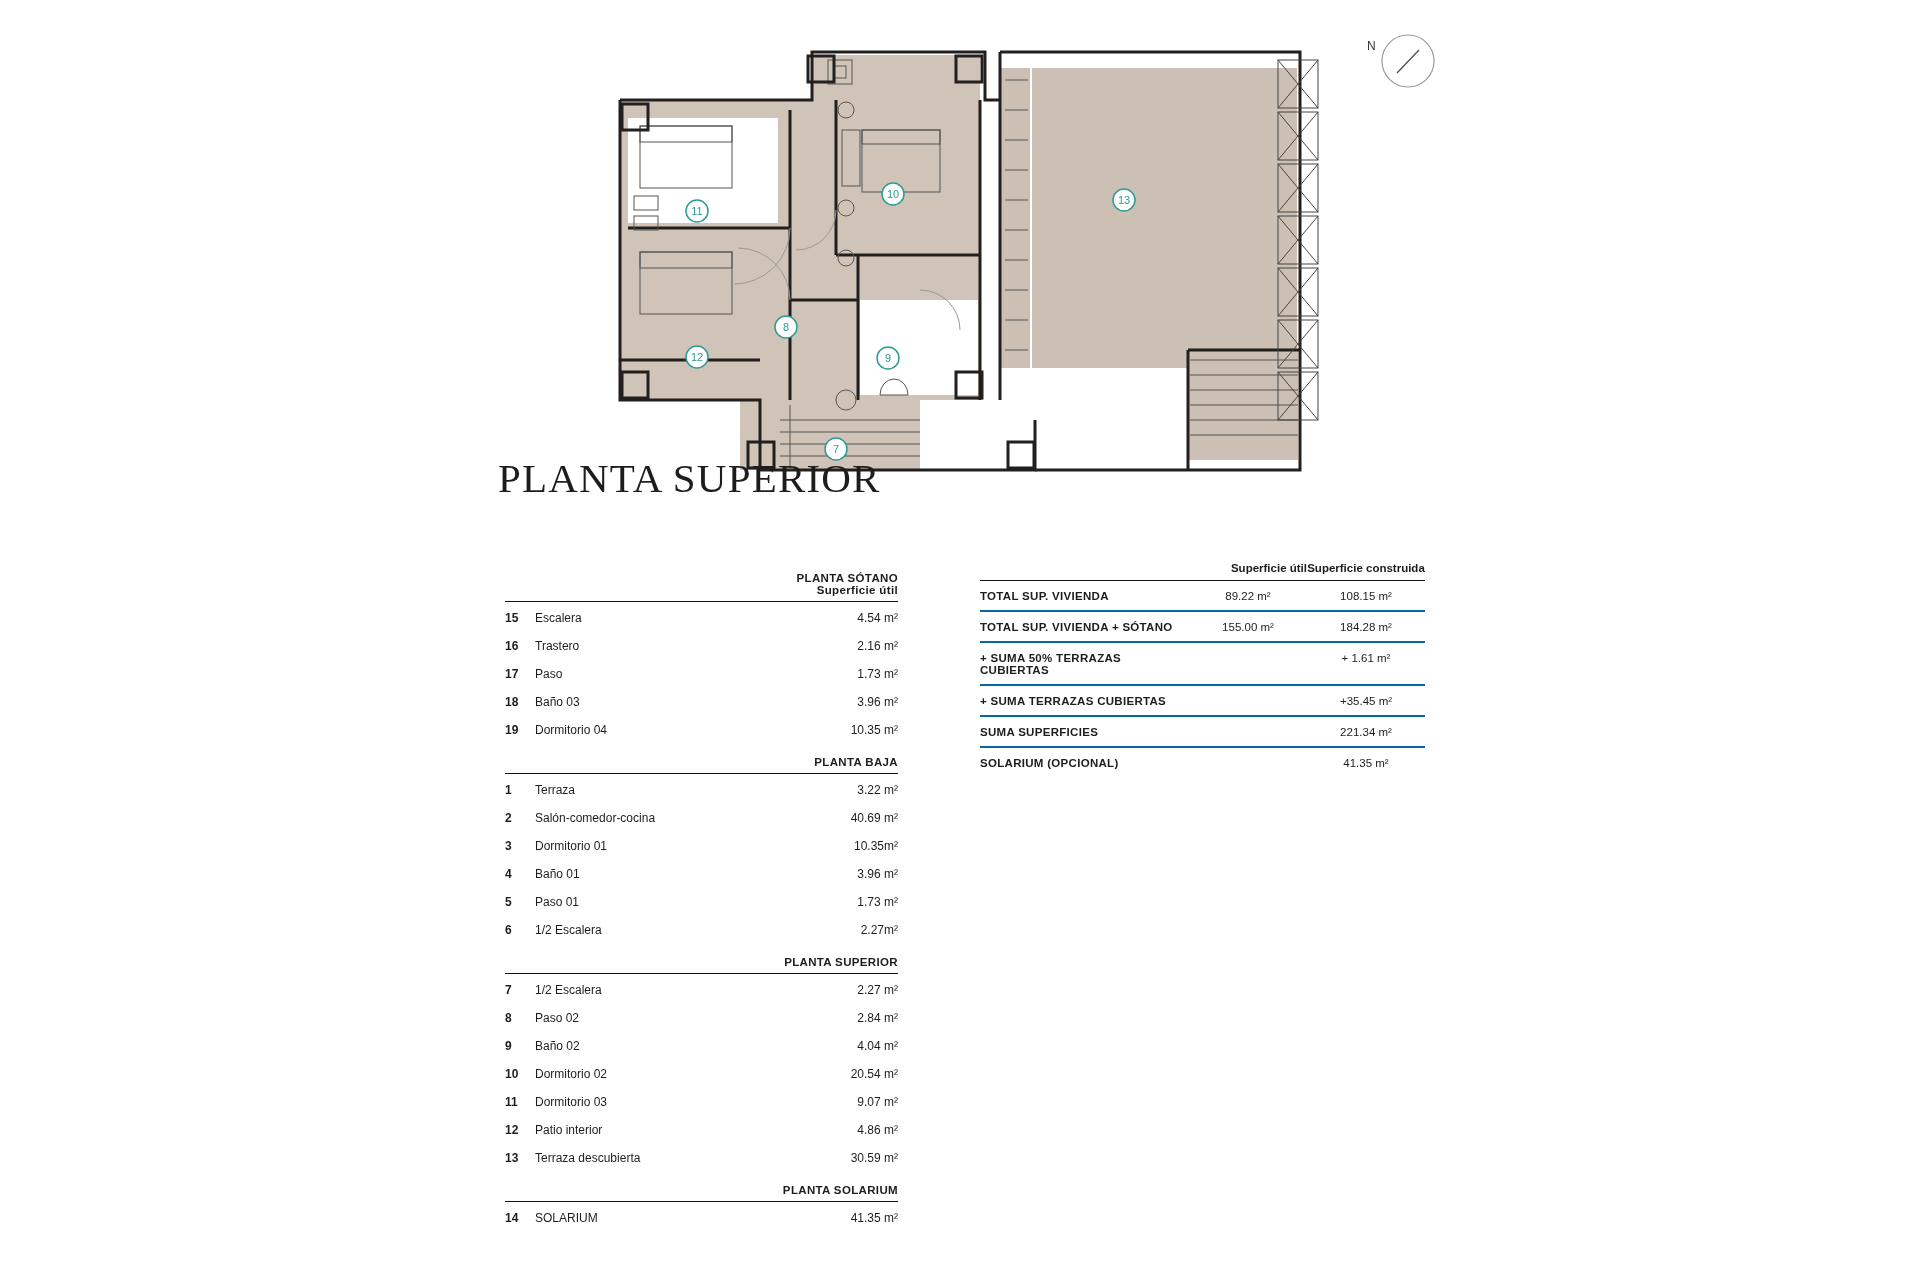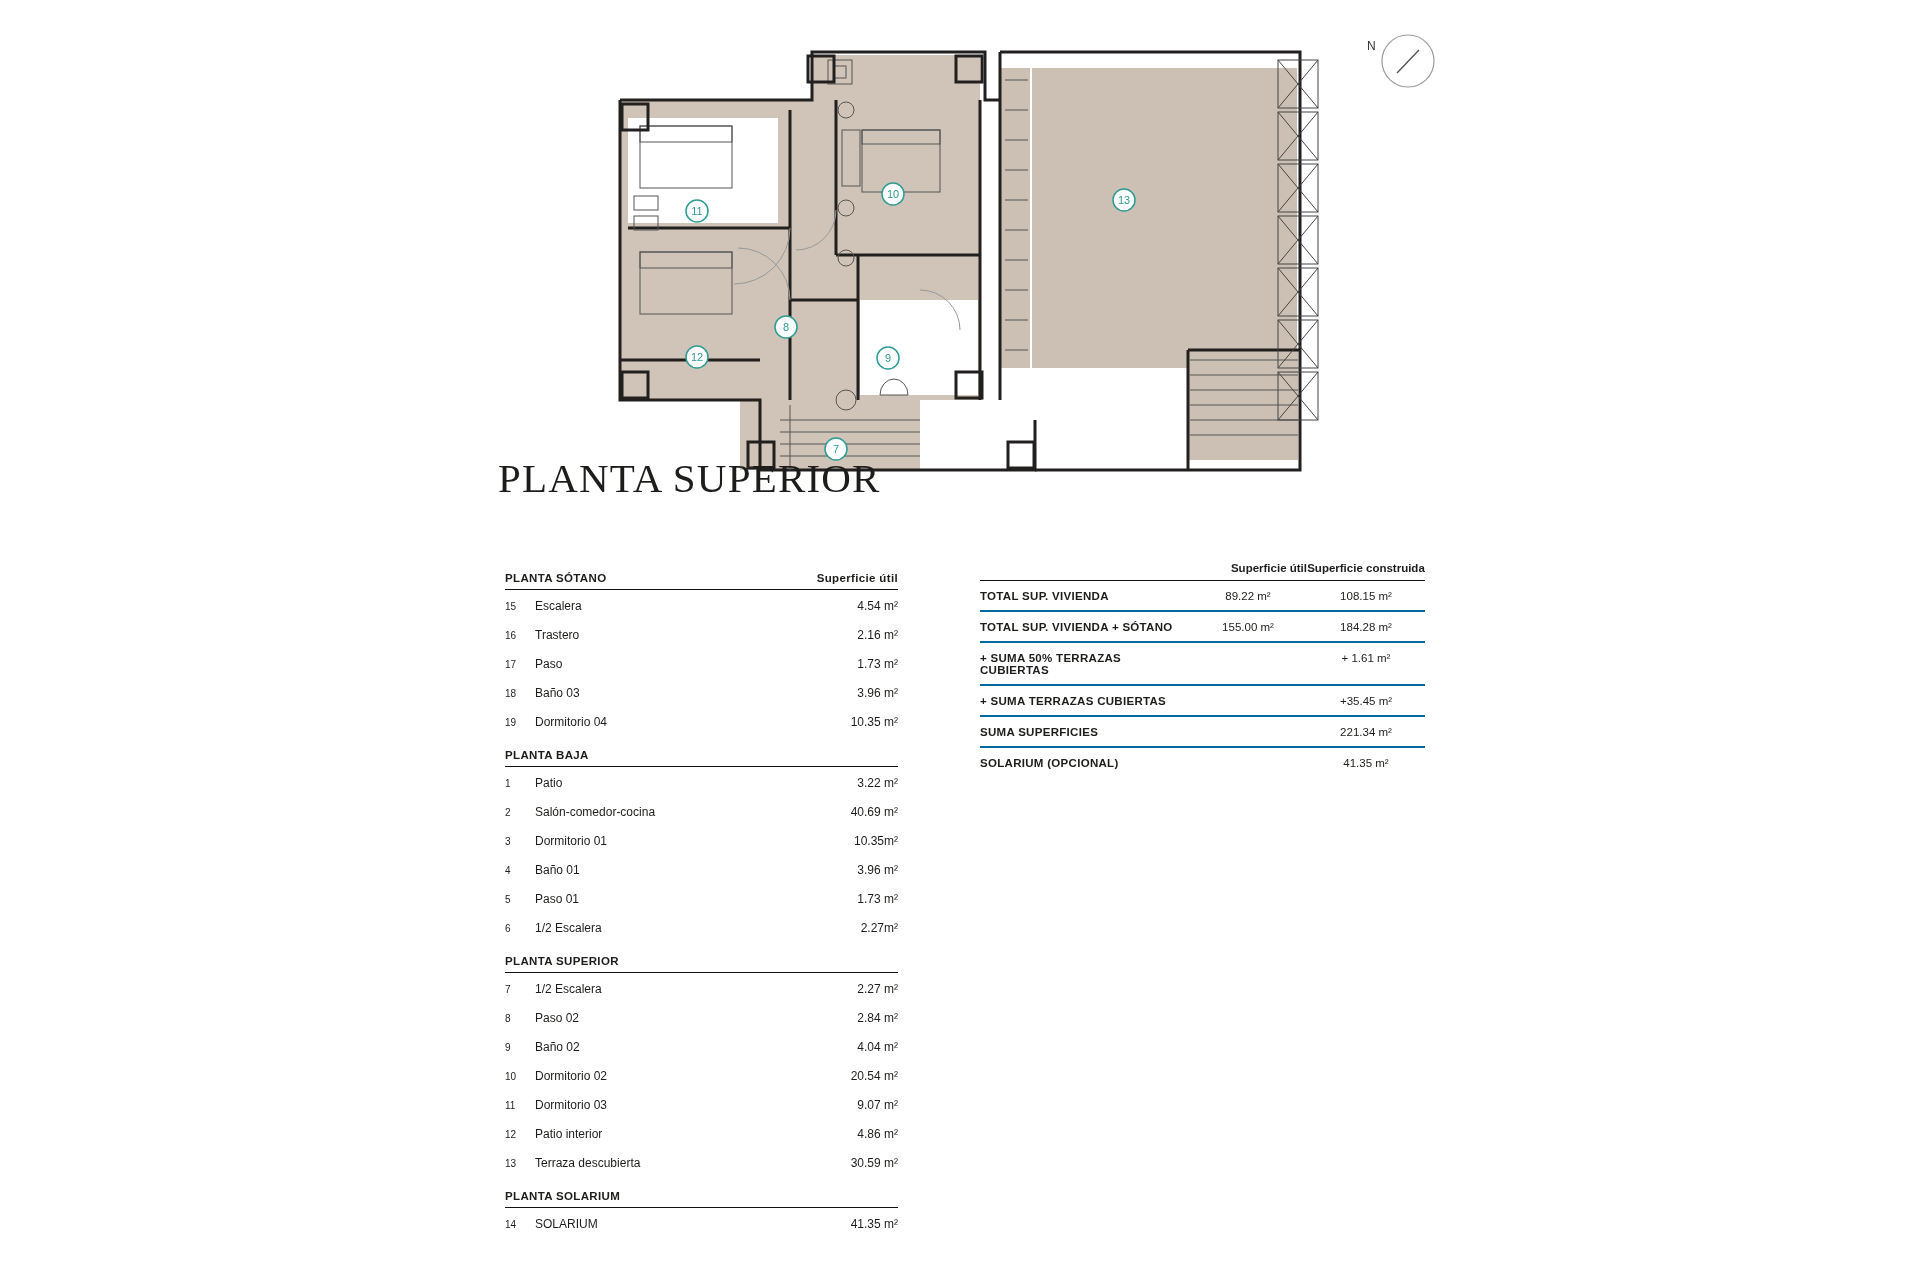--- a/index.html
+++ b/index.html
@@ -63,6 +63,7 @@
     color: #1d1d1b;
     padding-bottom: 5px;
     border-bottom: 1.2px solid #111;
+    flex-direction: column;
   }
   .sec-head.nolabel { justify-content: flex-start; }
 

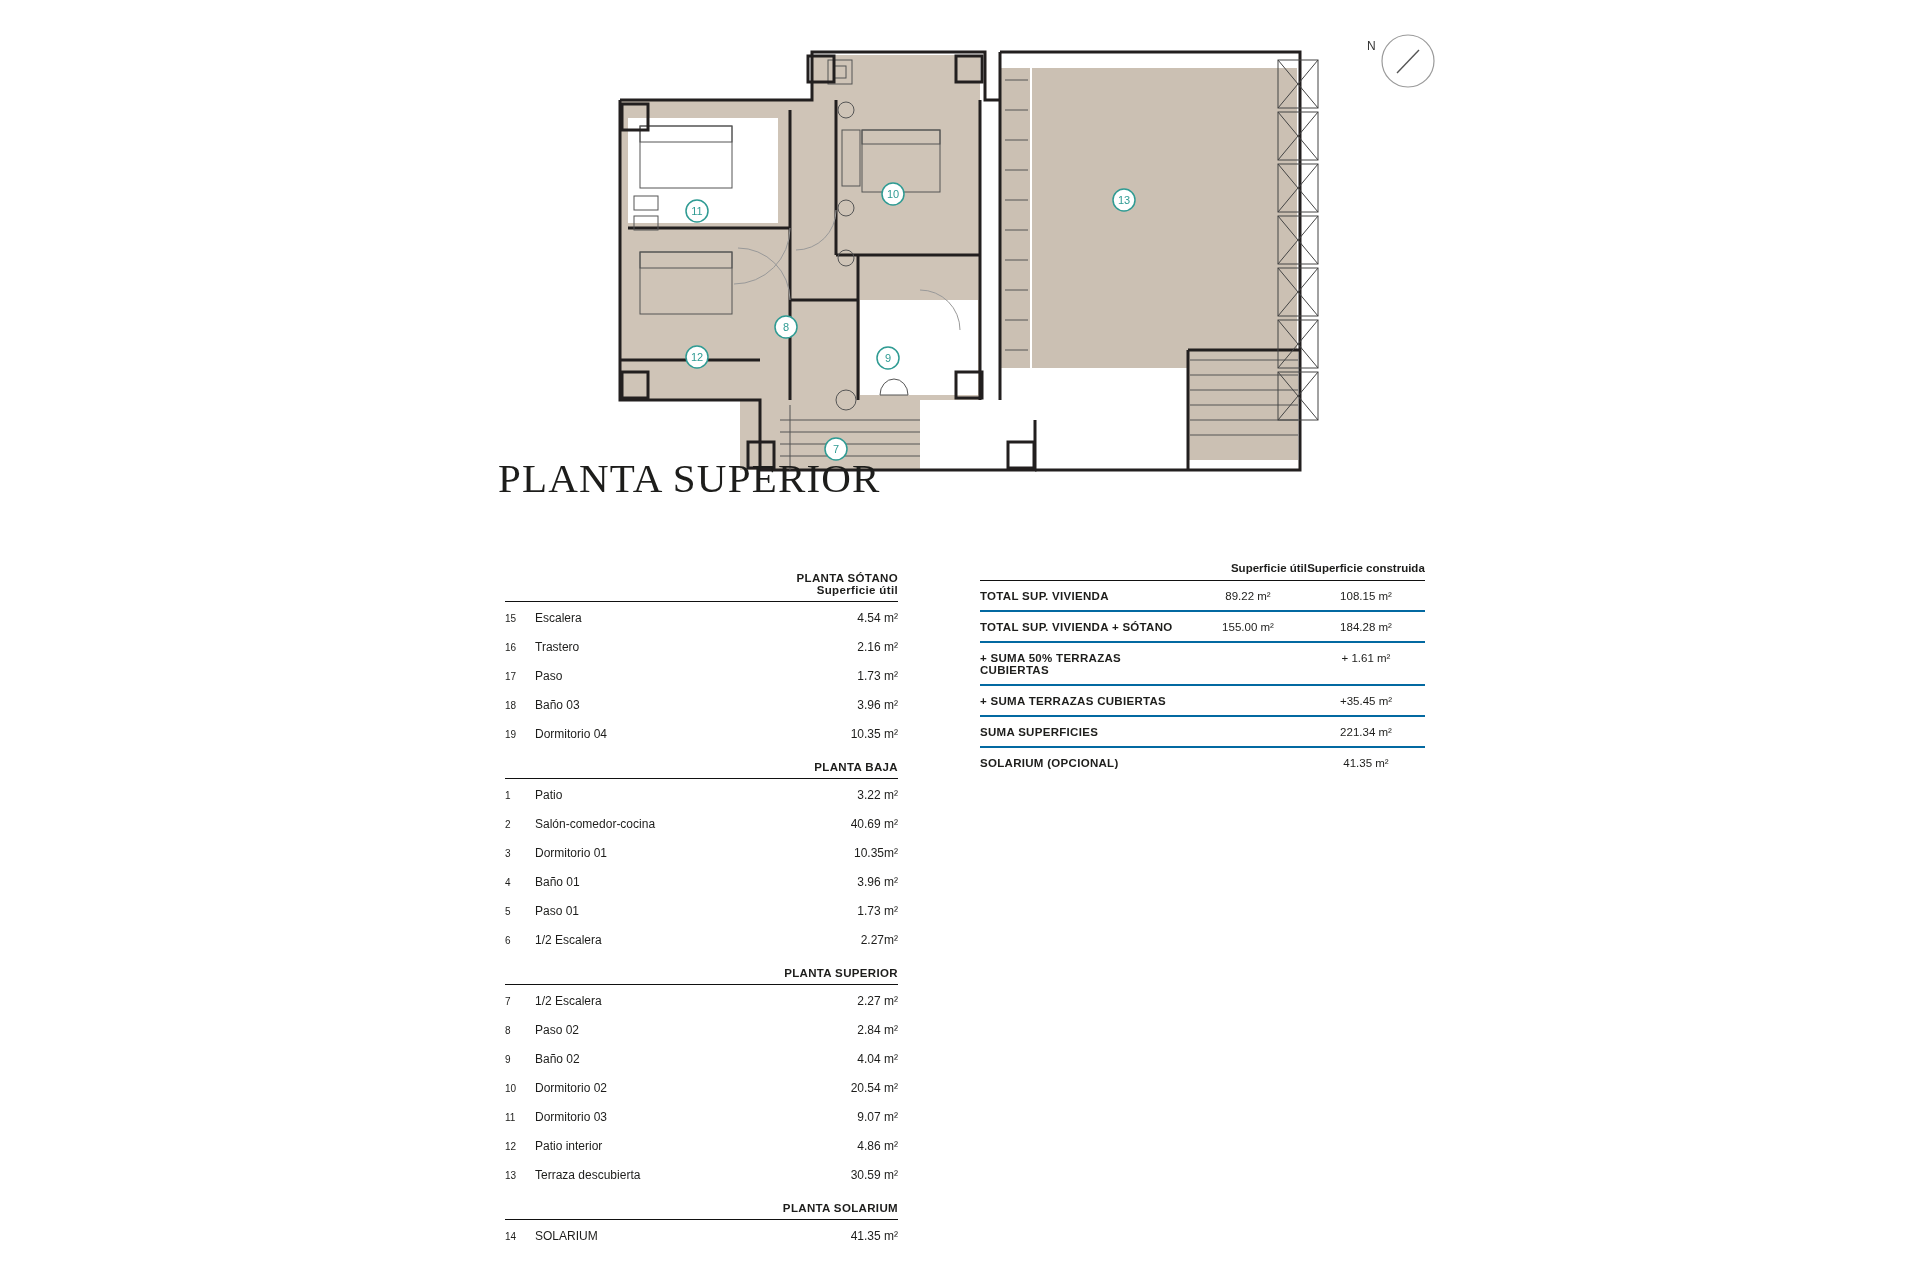--- a/index.html
+++ b/index.html
@@ -79,7 +79,8 @@
   .row .num {
     width: 30px;
     flex: none;
-    font-size: 10px;
+    font-size: 12px;
+    font-weight: bold;
   }
   .row .label {
     flex: 1 1 auto;

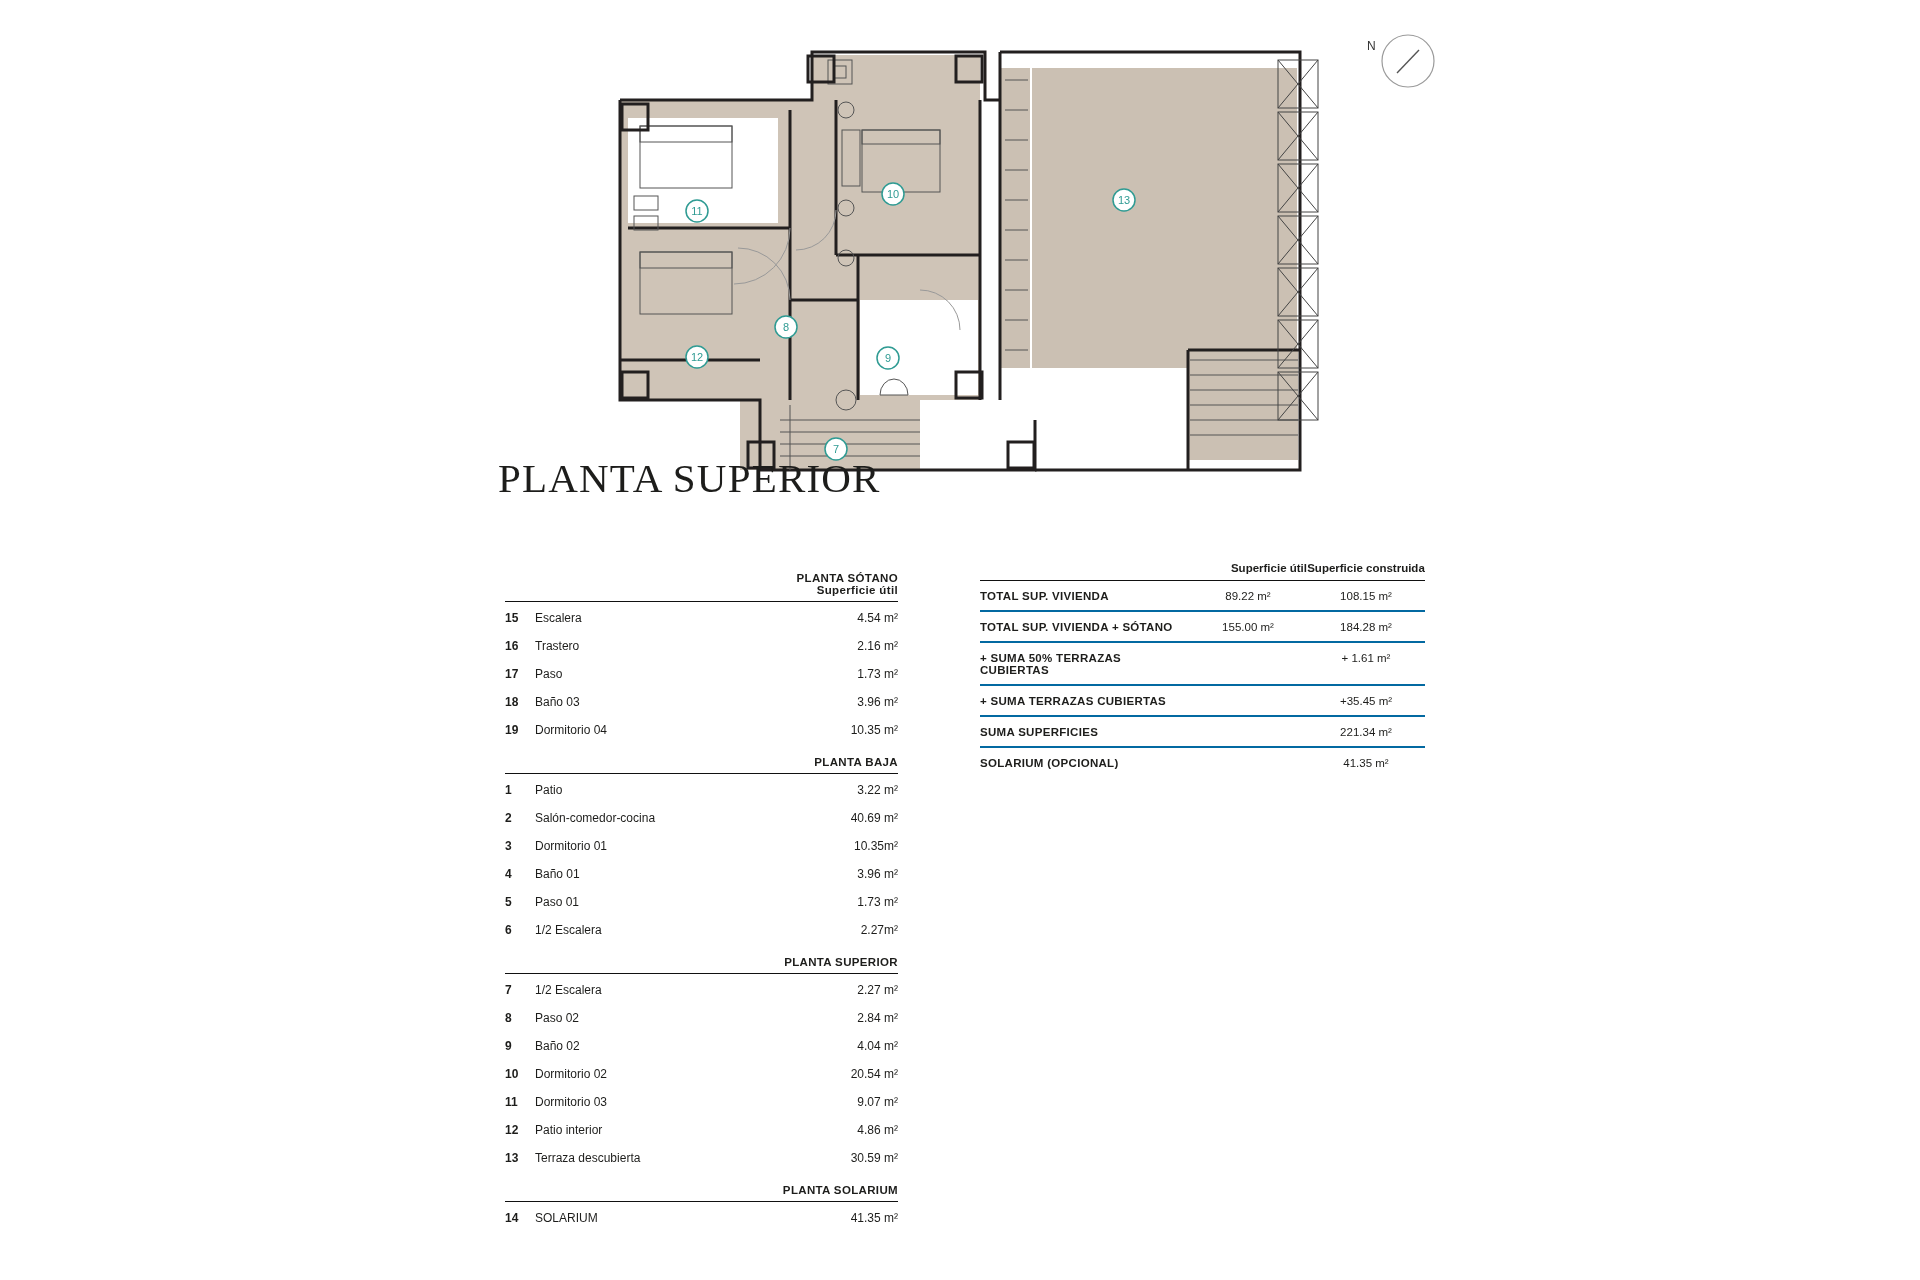--- a/index.html
+++ b/index.html
@@ -324,7 +324,7 @@
   <div class="rows">
     <div class="row">
       <span class="num">1</span>
-      <span class="label">Patio</span>
+      <span class="label">Terraza</span>
       <span class="val">3.22 m²</span>
     </div>
     <div class="row">

